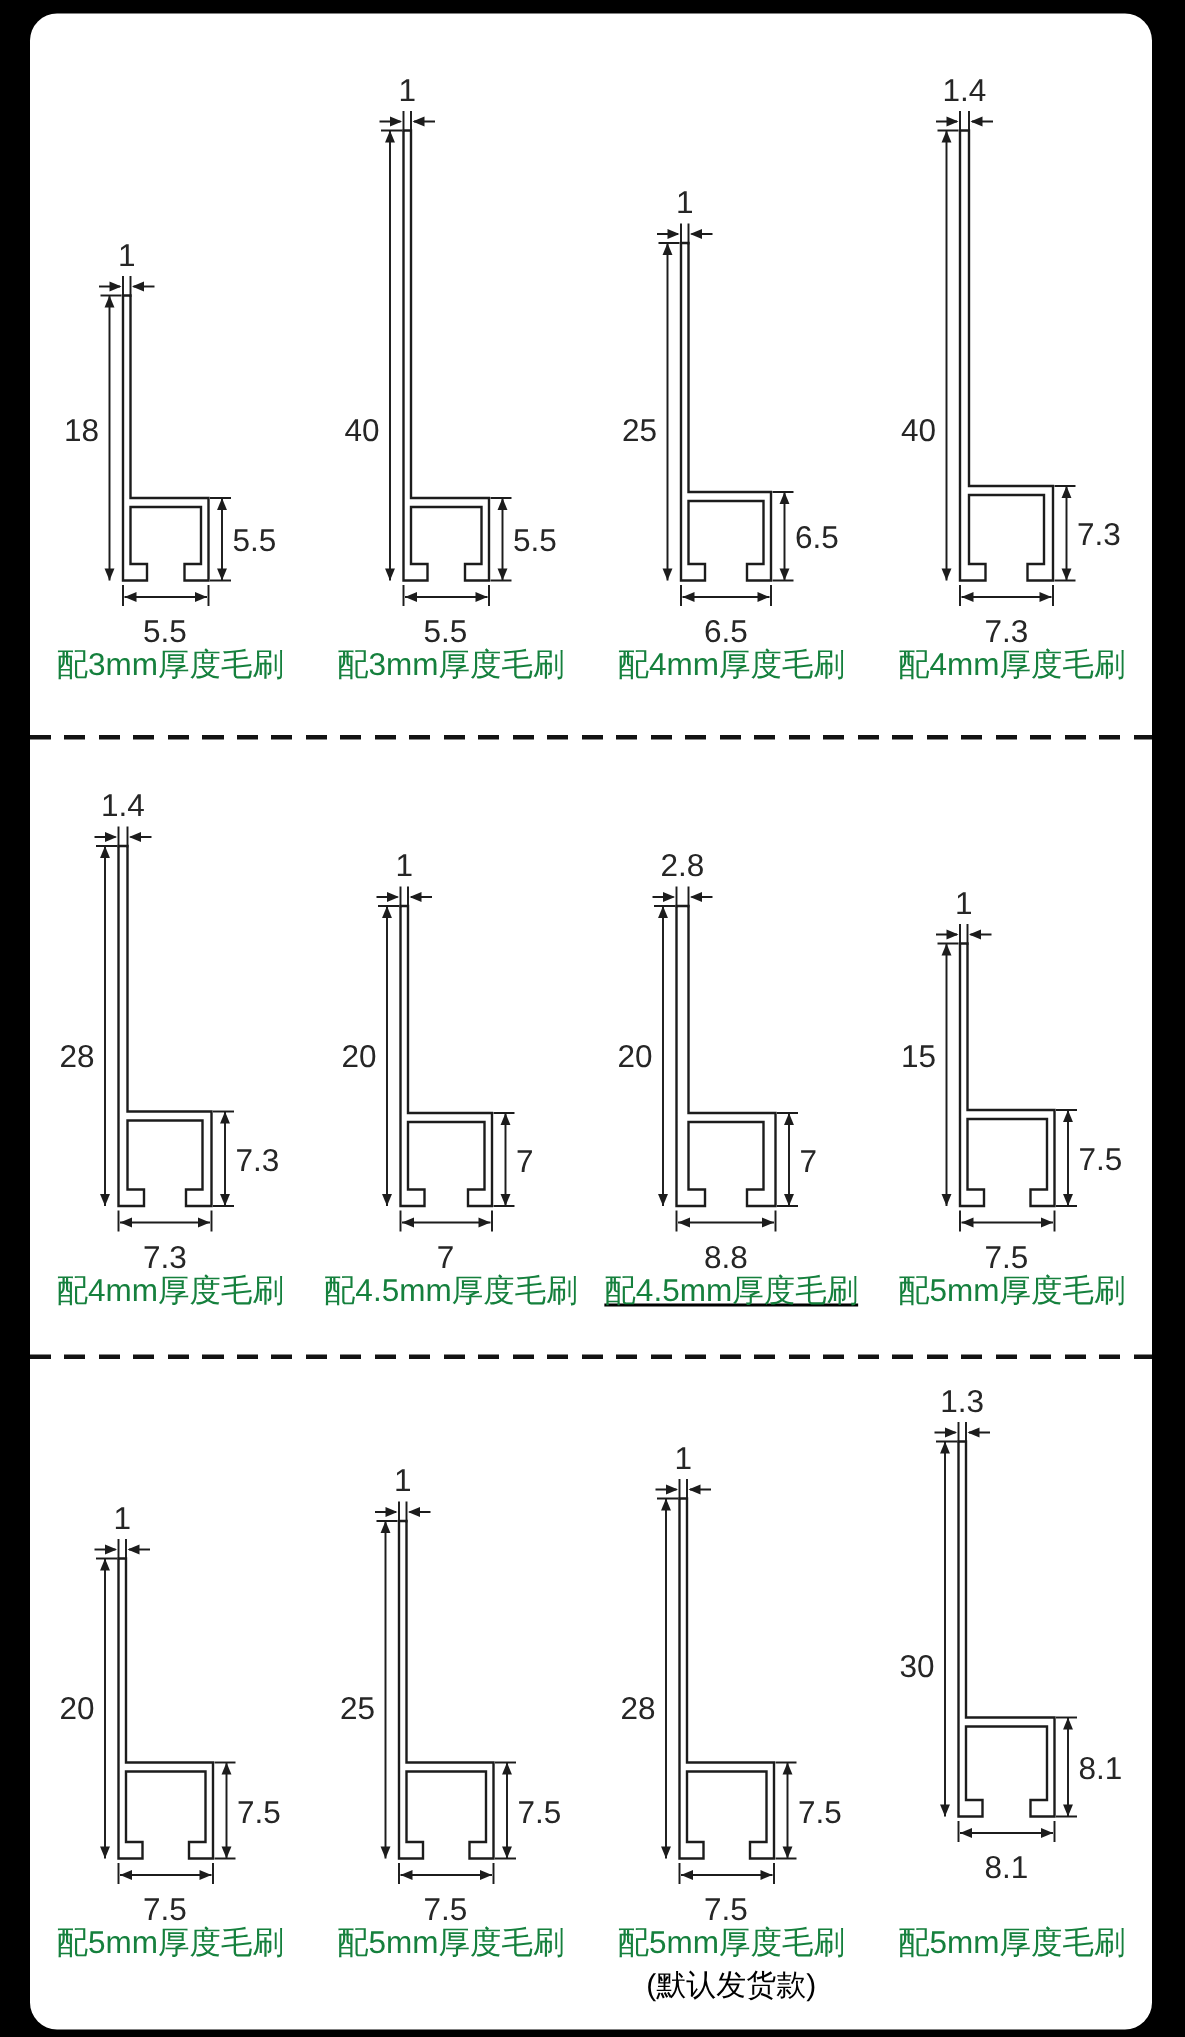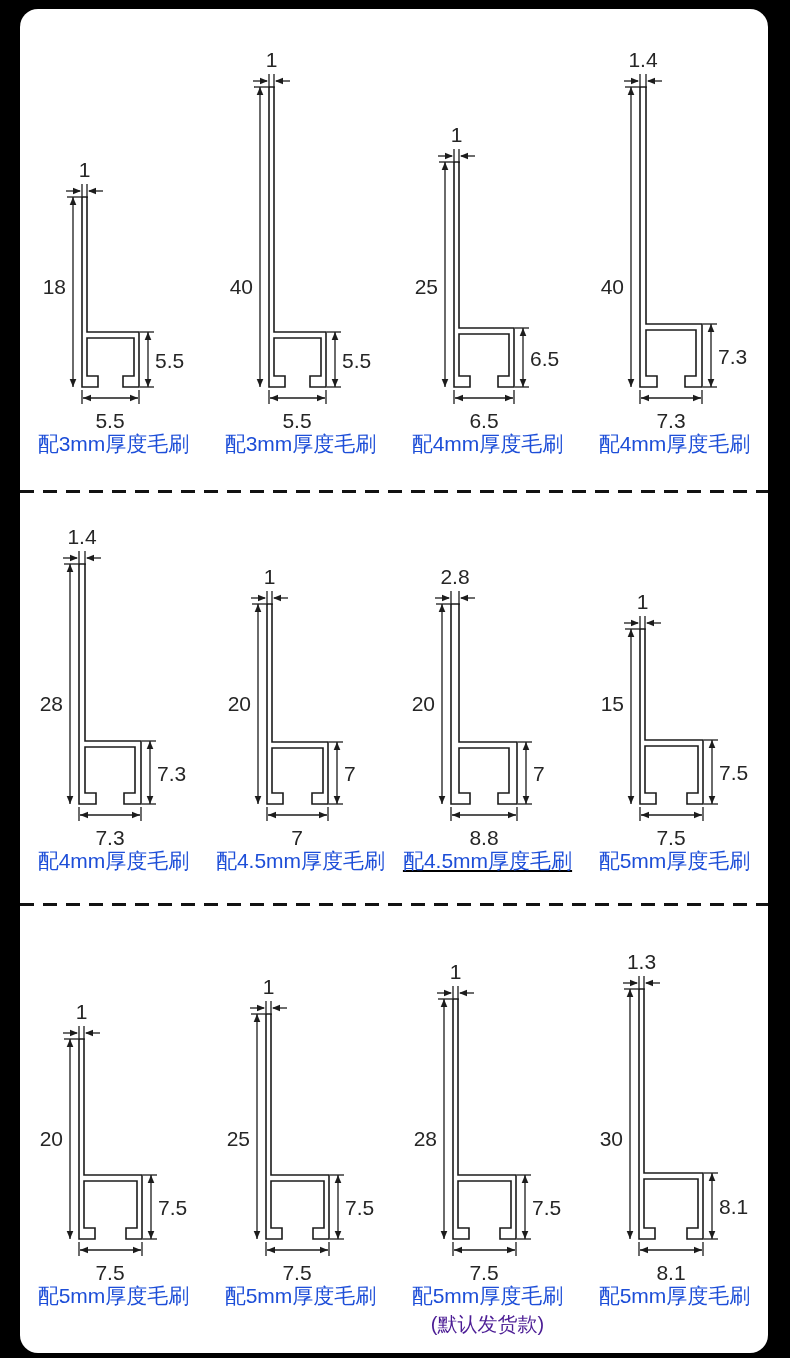--- a/index.html
+++ b/index.html
@@ -11,7 +11,7 @@
   .profile-cell{width:187px;display:flex;flex-direction:column;align-items:center;
                 justify-content:flex-end;box-sizing:border-box;}
   .cap-block{display:flex;flex-direction:column;align-items:center;}
-  .profile-caption{font-size:21px;line-height:30px;color:#1d4ed8;white-space:nowrap;
+  .profile-caption{font-size:21px;line-height:30px;color:#15803d;white-space:nowrap;
                    text-align:center;font-weight:500;}
   .caption-note{font-size:20px;line-height:26px;color:#4c1d95;white-space:nowrap;
                 text-align:center;font-weight:500;}

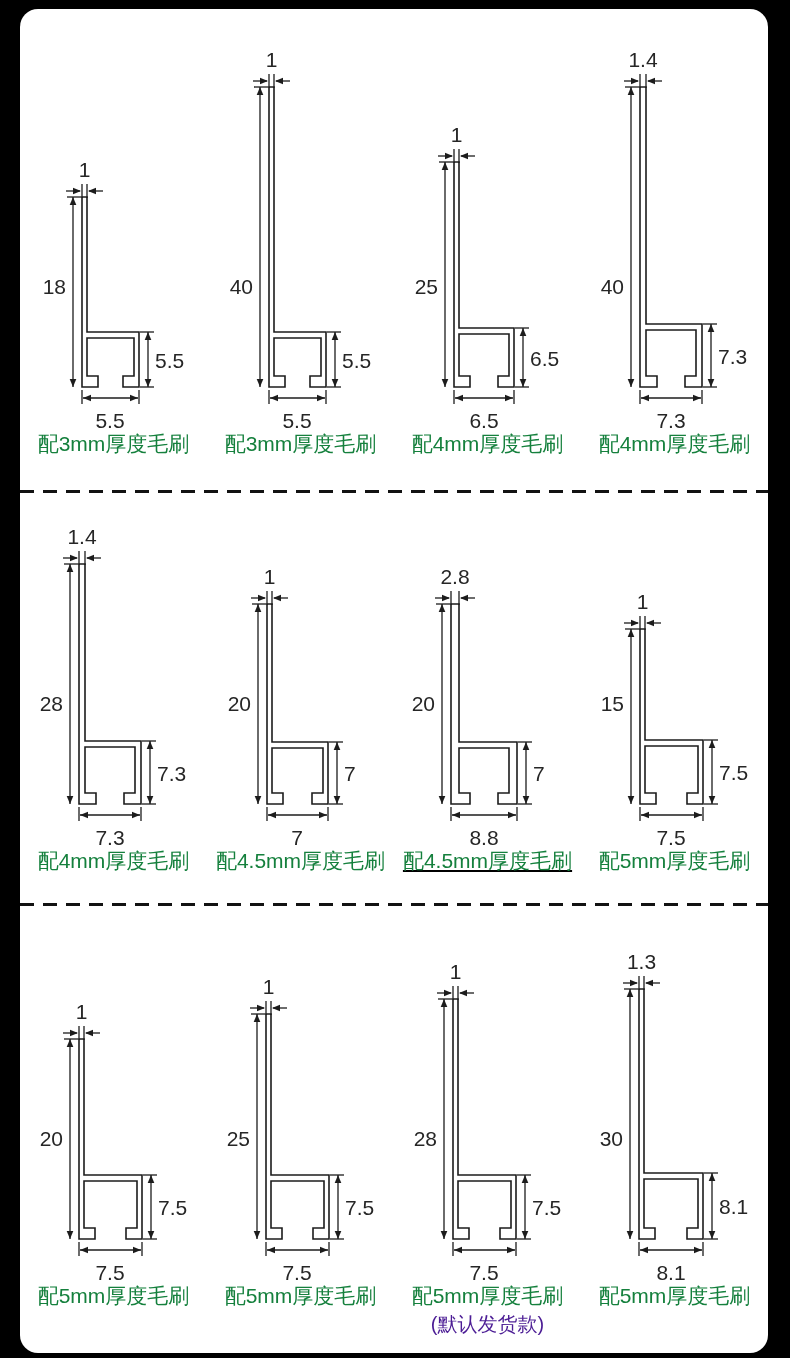--- a/index.html
+++ b/index.html
@@ -404,7 +404,7 @@
             <div class="caption-note">(默认发货款)</div>
           </div>
         </div>
-        <div class="profile-cell" style="height: 450px; padding-bottom: 14px;">
+        <div class="profile-cell" style="height: 450px; padding-bottom: 14px; gap: 28px;">
           <svg width="187" height="340" viewBox="0 0 187 340">
             <path d="M58 48 L 58 298 L 74 298 L 74 287 L 63 287 L 63 238 L 117 238 L 117 287 L 106 287 L 106 298 L 122 298 L 122 232 L 63 232 L 63 48 Z" fill="#ffffff" stroke="#1c1c1c" stroke-width="1.6" stroke-linejoin="miter"></path>
             <g>

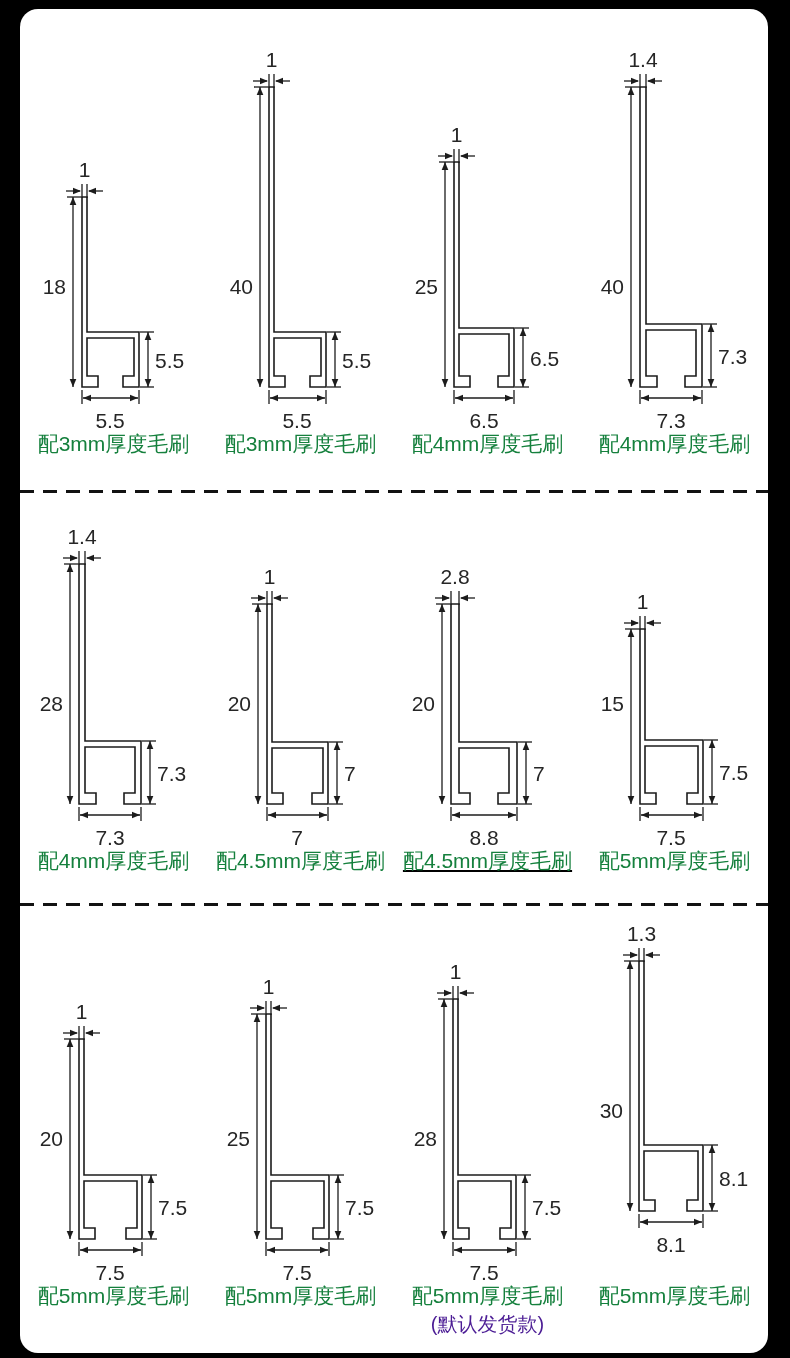--- a/index.html
+++ b/index.html
@@ -13,7 +13,7 @@
   .cap-block{display:flex;flex-direction:column;align-items:center;}
   .profile-caption{font-size:21px;line-height:30px;color:#15803d;white-space:nowrap;
                    text-align:center;font-weight:500;}
-  .caption-note{font-size:20px;line-height:26px;color:#4c1d95;white-space:nowrap;
+  .caption-note{font-size:20px;line-height:26px;color:#000000;white-space:nowrap;
                 text-align:center;font-weight:500;}
   .row-separator{position:absolute;left:0;width:748px;height:3px;
      background:repeating-linear-gradient(90deg,#121212 0 14px,transparent 14px 23px);}

